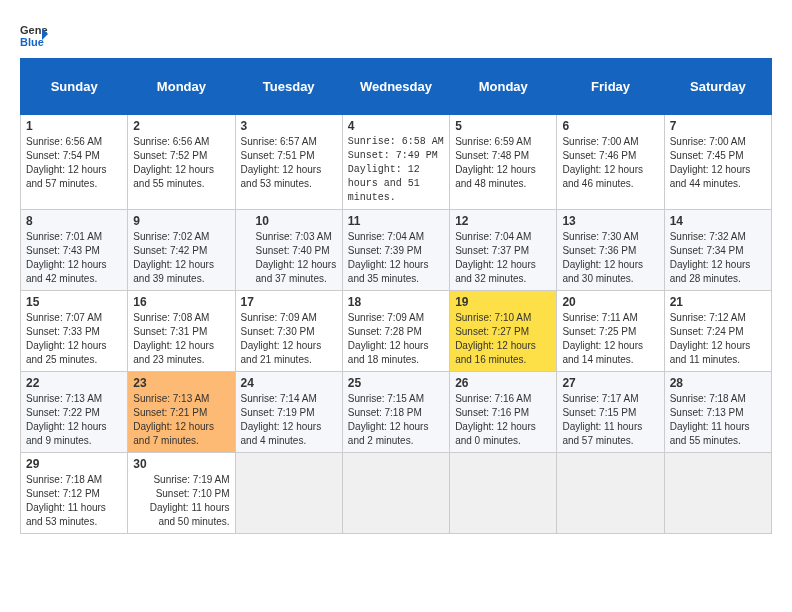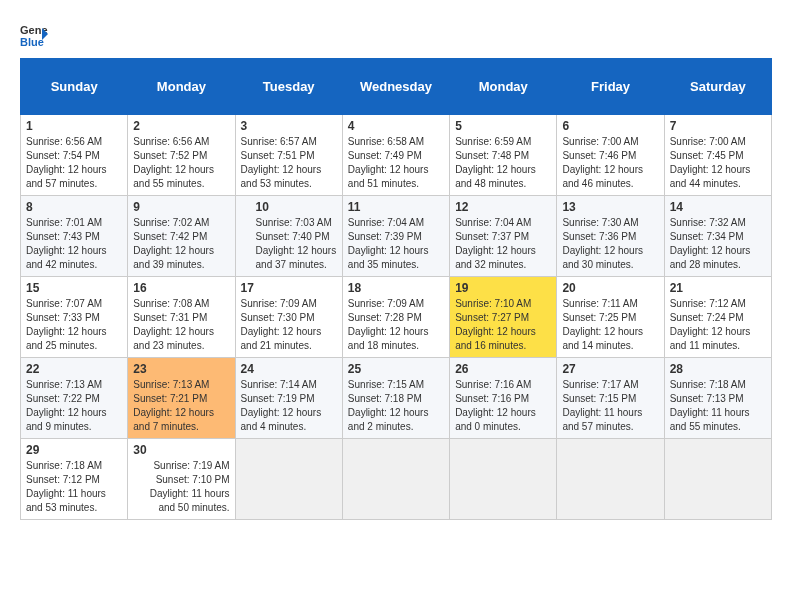--- a/index.html
+++ b/index.html
@@ -128,7 +128,7 @@
         </td>
         <td style="background: rgb(255, 255, 255);">
           <span class="day-number">4</span>
-          <div class="cell-text" style="white-space: pre-line;">Sunrise: 6:58 AM
+          <div class="cell-text" style="white-space: pre-line; font-family: Liberation Mono, monospace;">Sunrise: 6:58 AM
 Sunset: 7:49 PM
 Daylight: 12 hours and 51 minutes.</div>
         </td>

